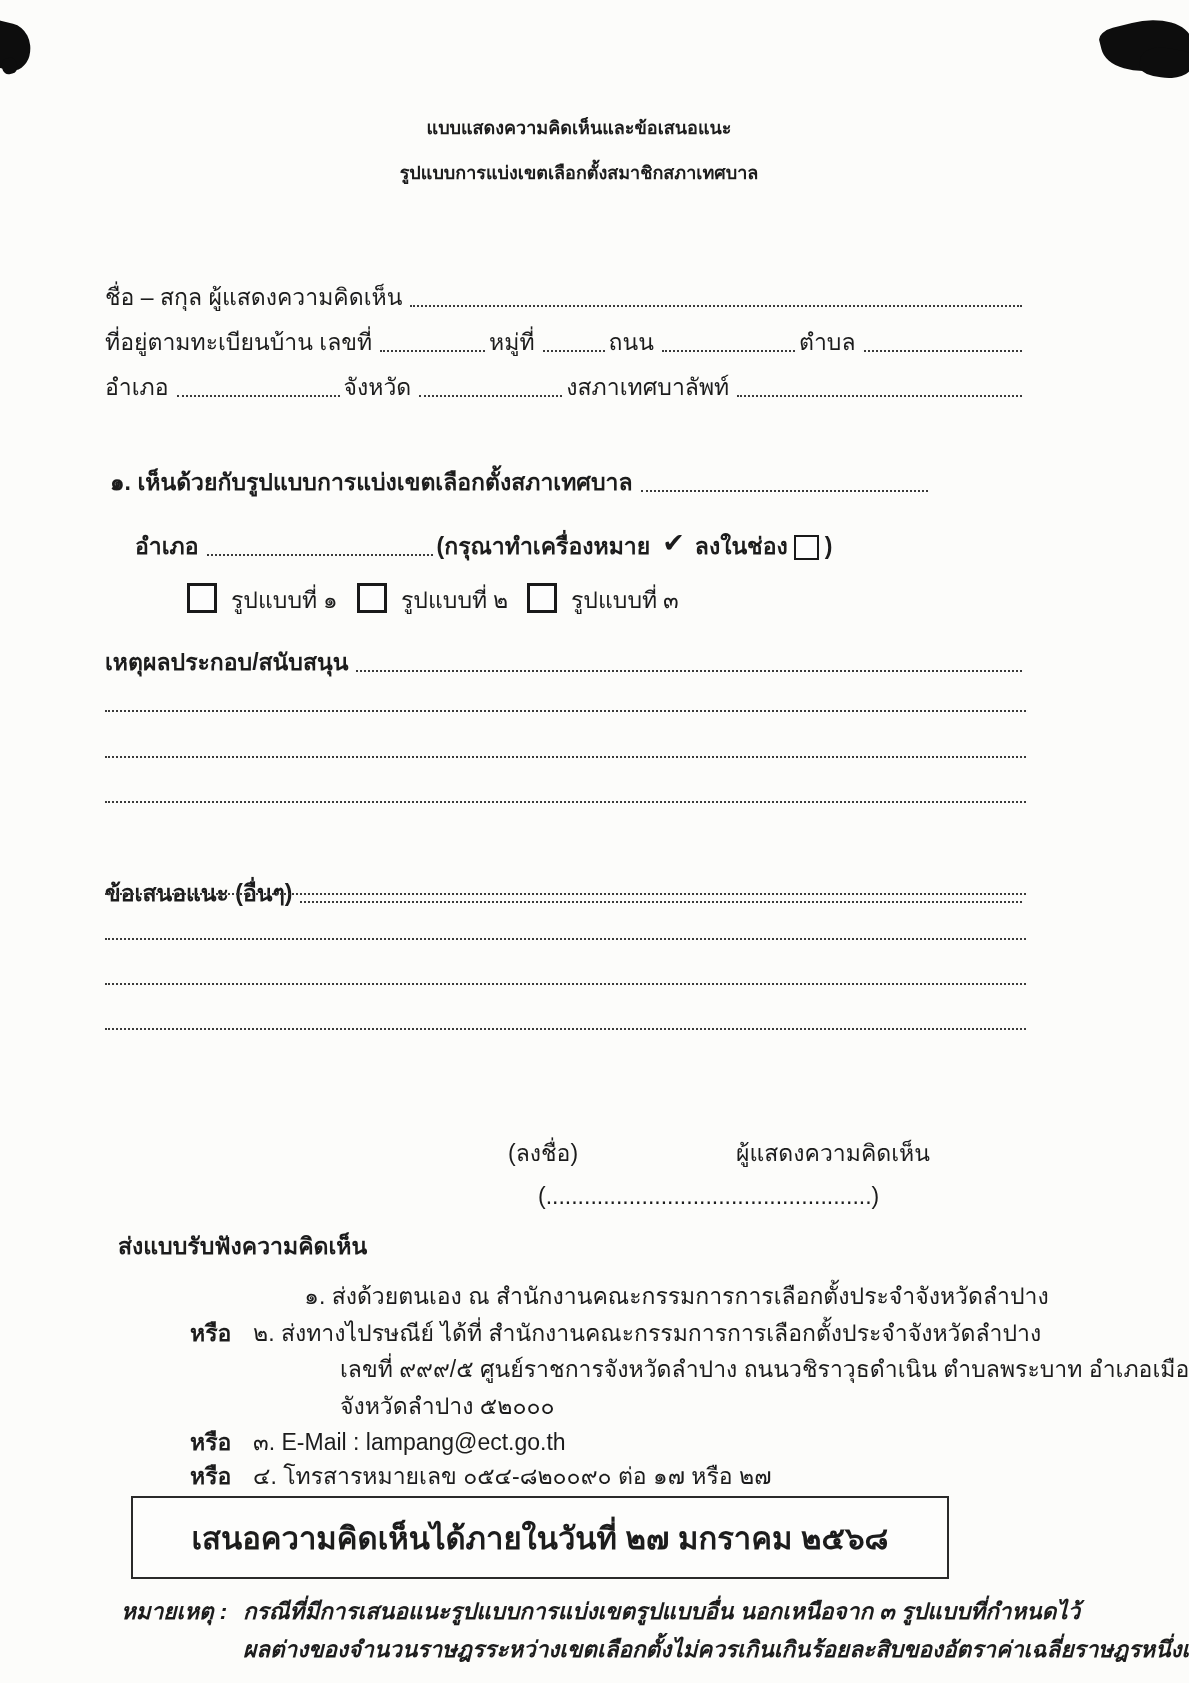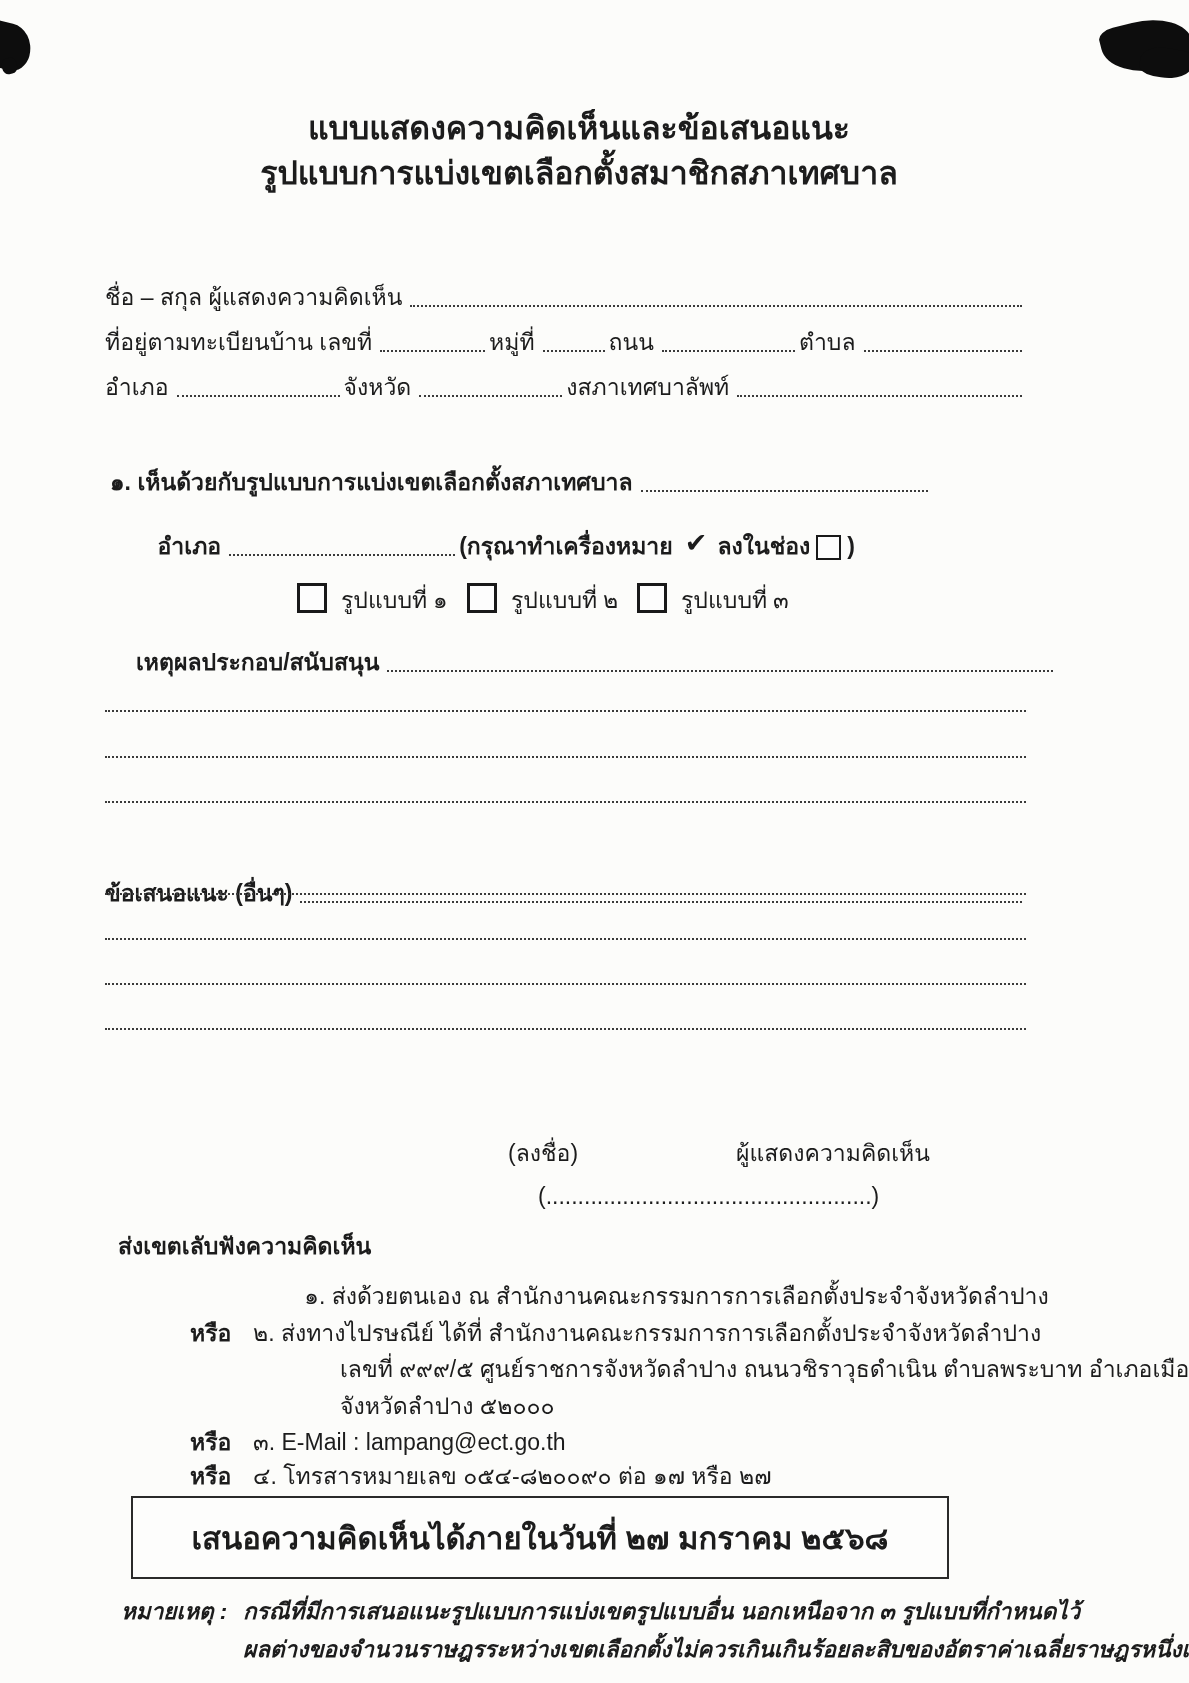--- a/index.html
+++ b/index.html
@@ -29,7 +29,7 @@
     border-bottom:2.6px dotted #3a3a3a;
   }
   .title-wrap { position:absolute; top:106px; left:0; width:1158px; text-align:center; }
-  .title-line { font-size:32px; font-weight:bold; line-height:45px; }
+  .title-line { font-size:18px; font-weight:bold; line-height:45px; }
   .cbox {
     display:inline-block; width:24px; height:24px;
     border:3px solid #191919; background:#fdfdfd;

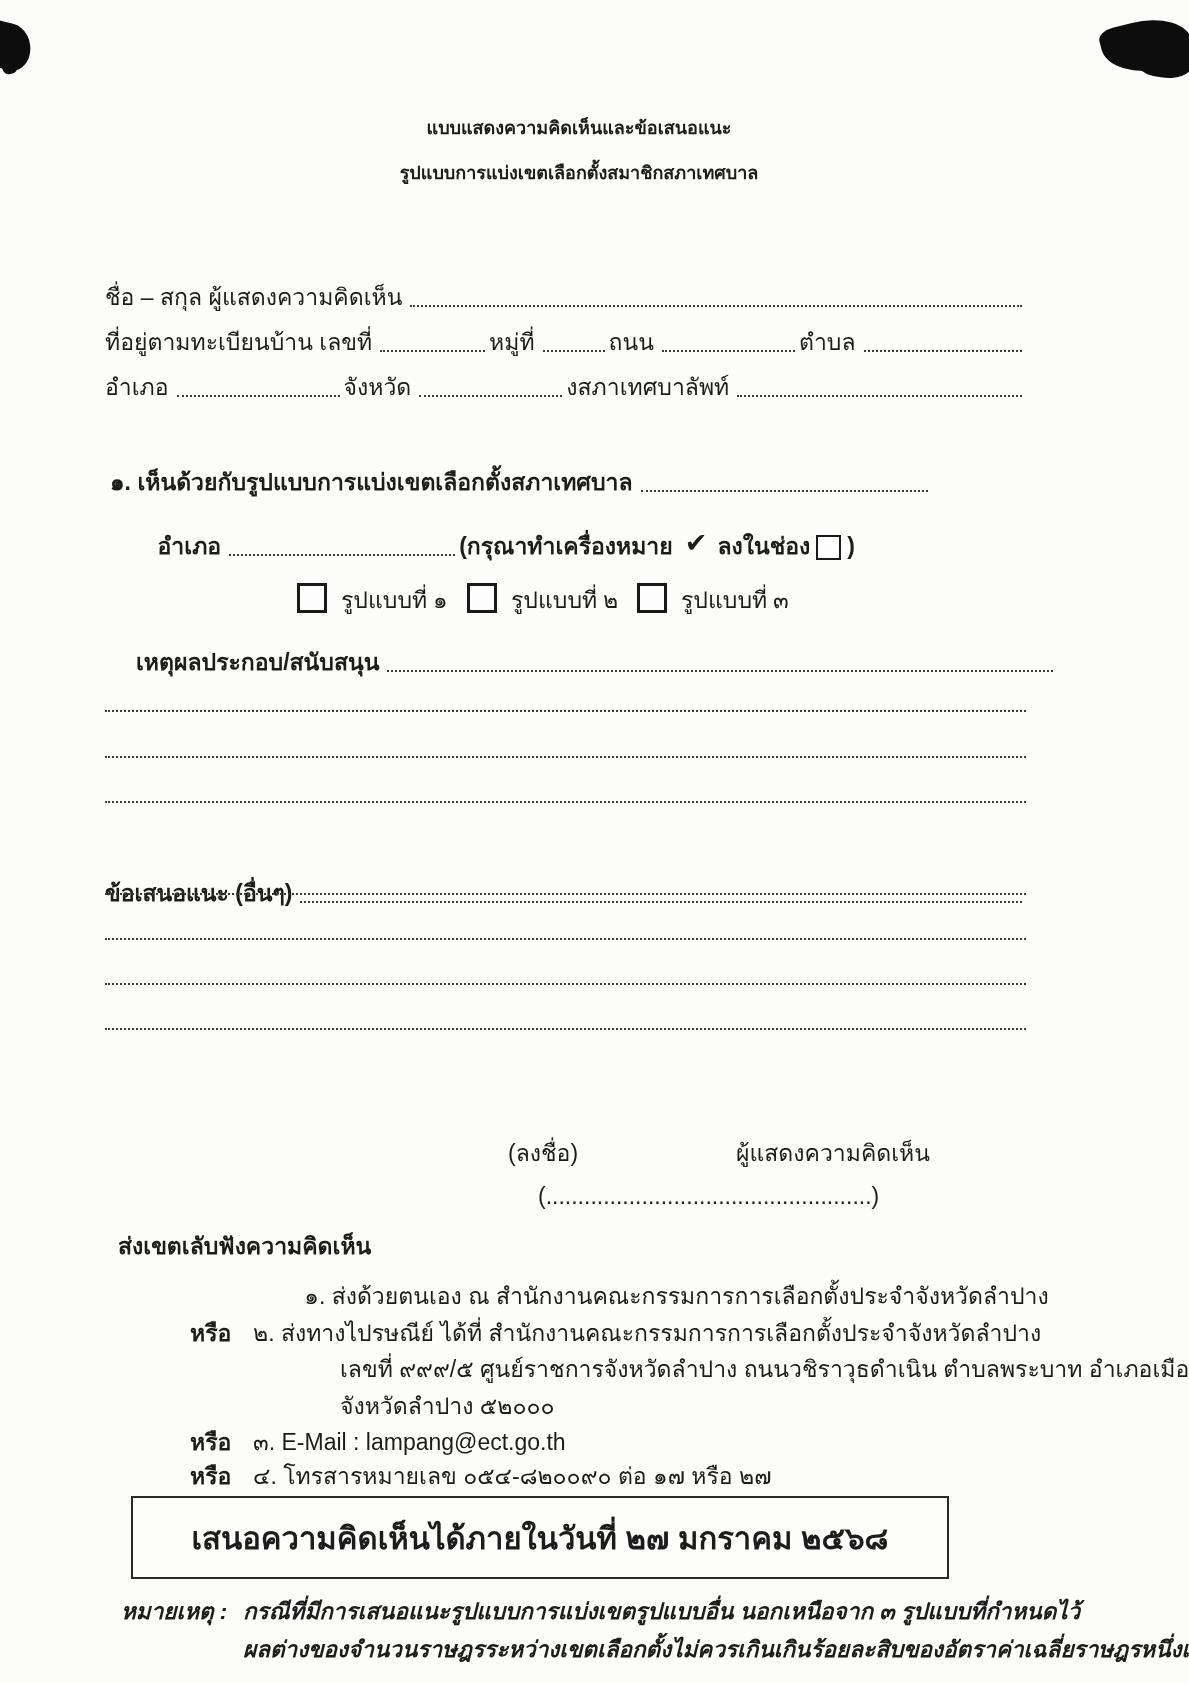--- a/index.html
+++ b/index.html
@@ -12,7 +12,7 @@
     color:#1c1c1c;
     overflow:hidden;
   }
-  .row { position:absolute; display:flex; align-items:flex-end; font-size:23px; line-height:1.45; white-space:nowrap;justify-content:flex-end; }
+  .row { position:absolute; display:flex; align-items:flex-end; font-size:23px; line-height:1.45; white-space:nowrap; }
   .lbl { flex:0 0 auto; }
   .bold { font-weight:bold; }
   .dots {

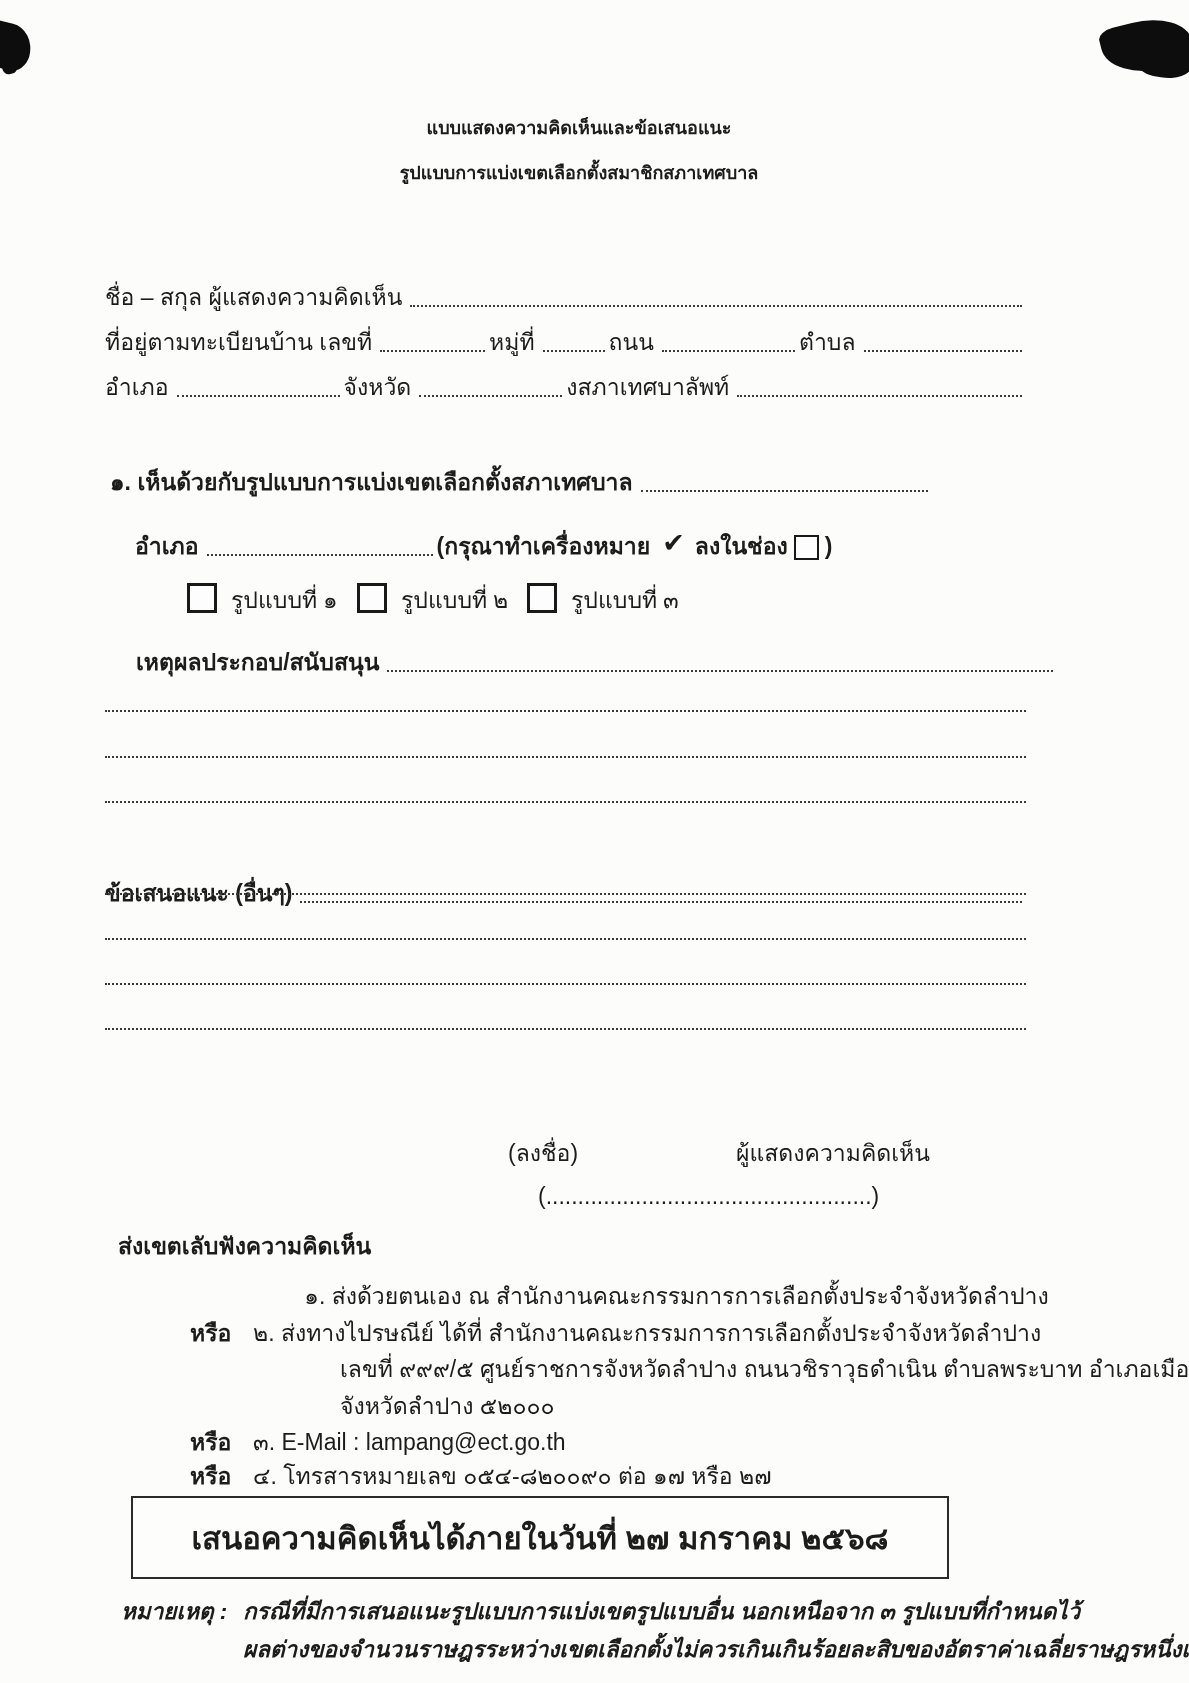--- a/index.html
+++ b/index.html
@@ -126,7 +126,7 @@
     </span>
   </div>
 
-  <div class="row bold" style="top:646px; left:105px; width:921px;margin-left:31px;">
+  <div class="row bold" style="top:646px; left:105px; width:921px;">
     <span class="lbl">เหตุผลประกอบ/สนับสนุน</span>
     <span class="dots flex"></span>
   </div>

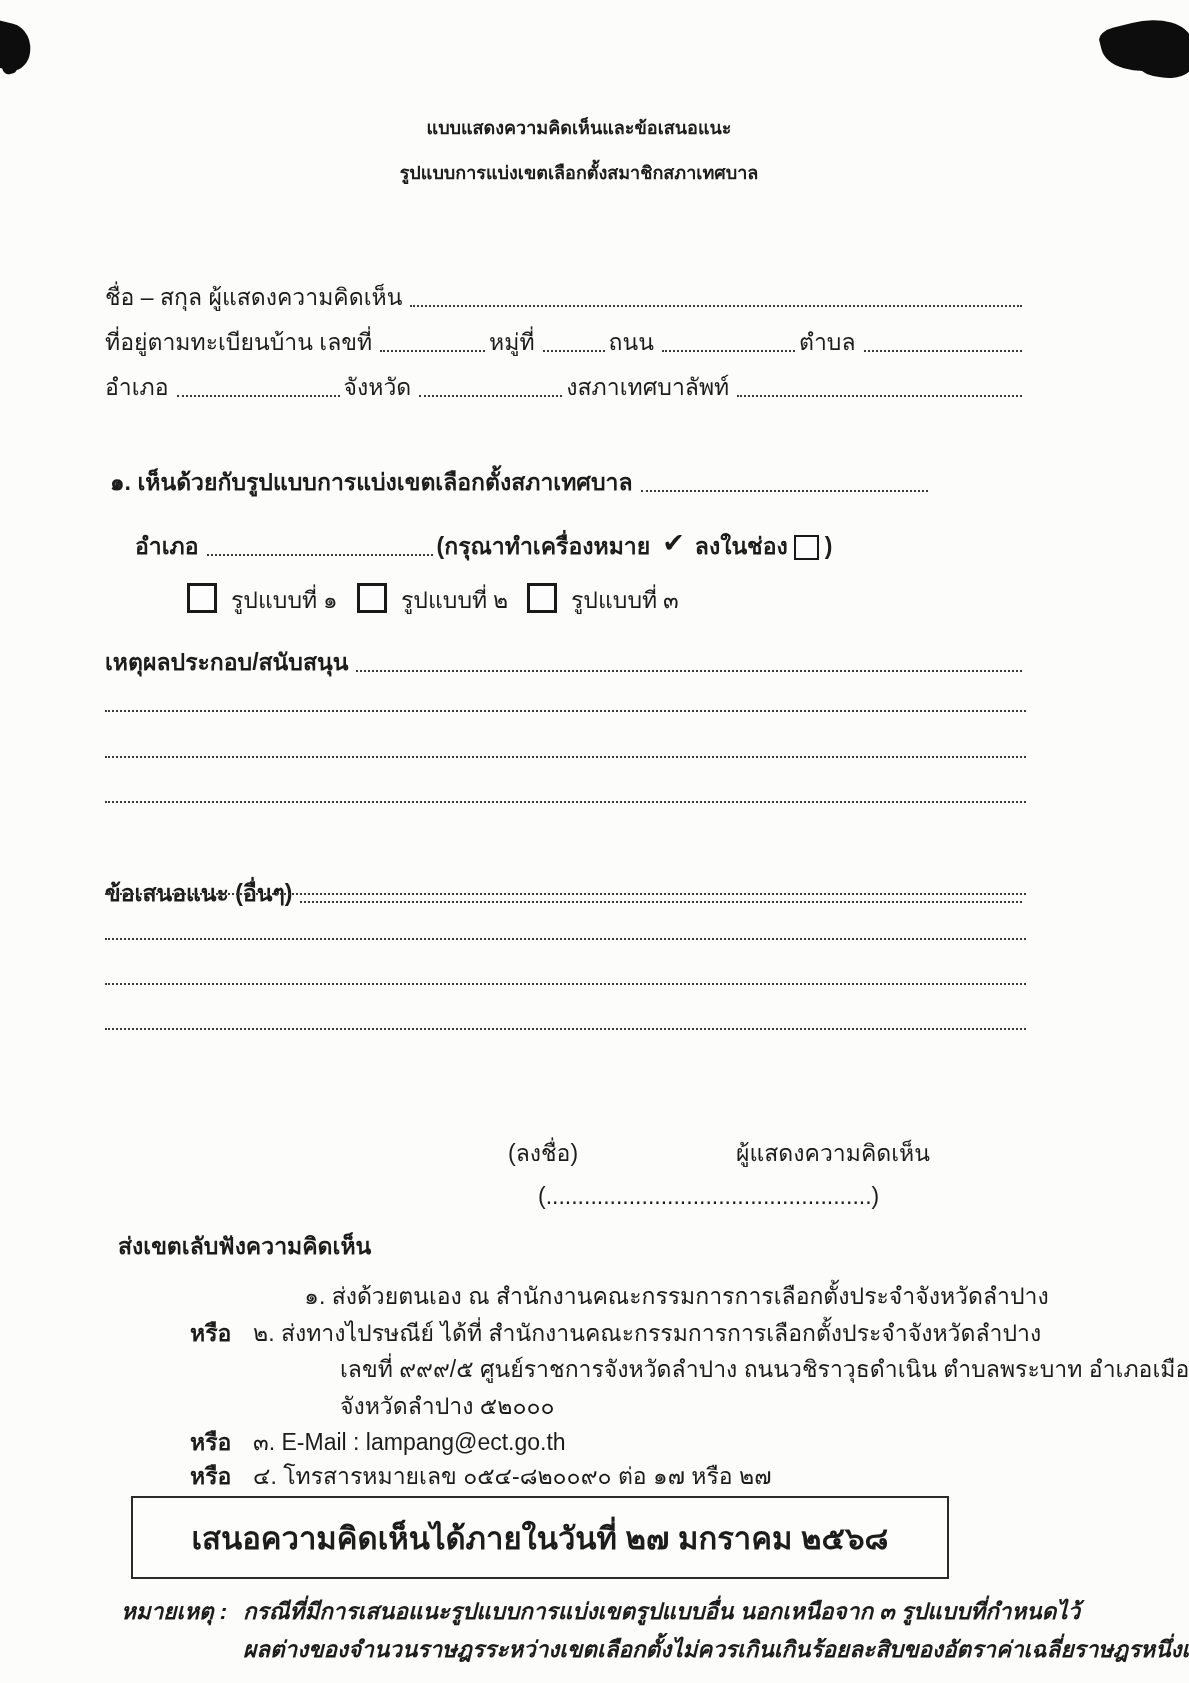--- a/index.html
+++ b/index.html
@@ -148,7 +148,7 @@
   <span class="sigrow" style="top:1183px; left:538px;">(...................................................)</span>
 
   <div class="row bold" style="top:1230px; left:118px;">
-    <span>ส่งเขตเลับฟังความคิดเห็น</span>
+    <span>ส่งแบบรับฟังความคิดเห็น</span>
   </div>
 
   <div class="sub-row" style="top:1278px;justify-content:center;">

